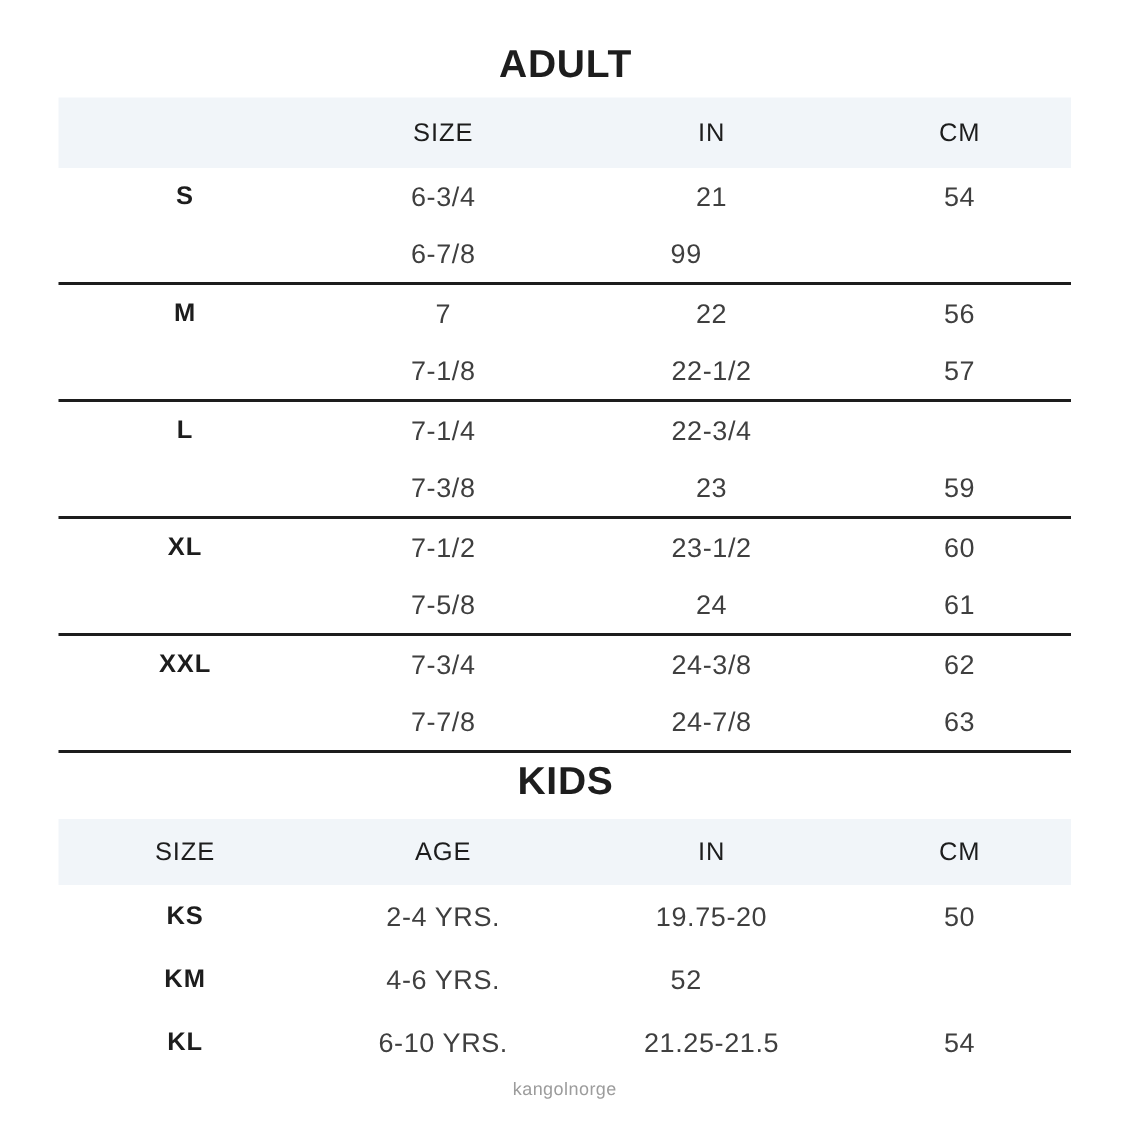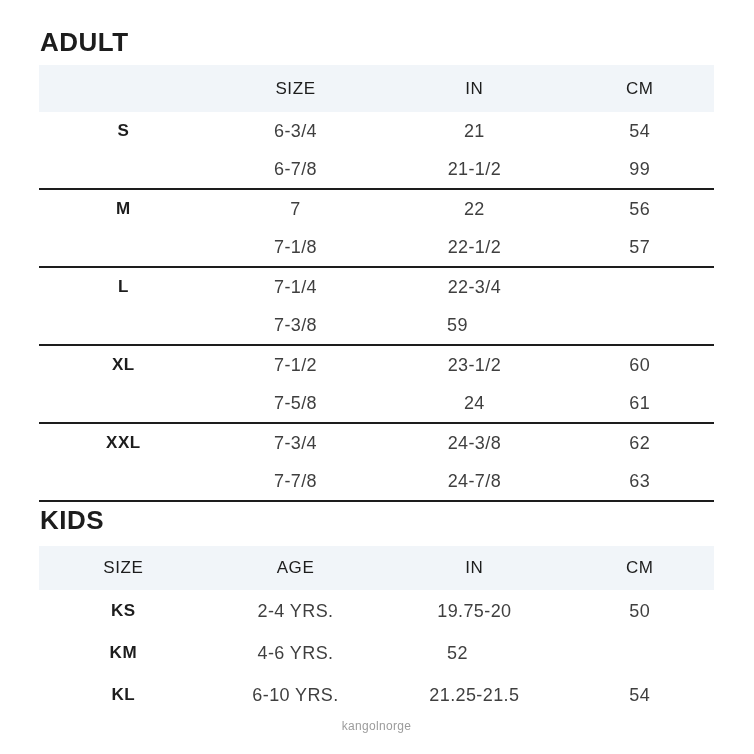--- a/index.html
+++ b/index.html
@@ -19,6 +19,7 @@
     letter-spacing: 0.5px;
     line-height: 28px;
     margin: 28px 0 0 1px;
+    text-align: center;
   }
   .section-title.kids { margin-top: 4px; }
 

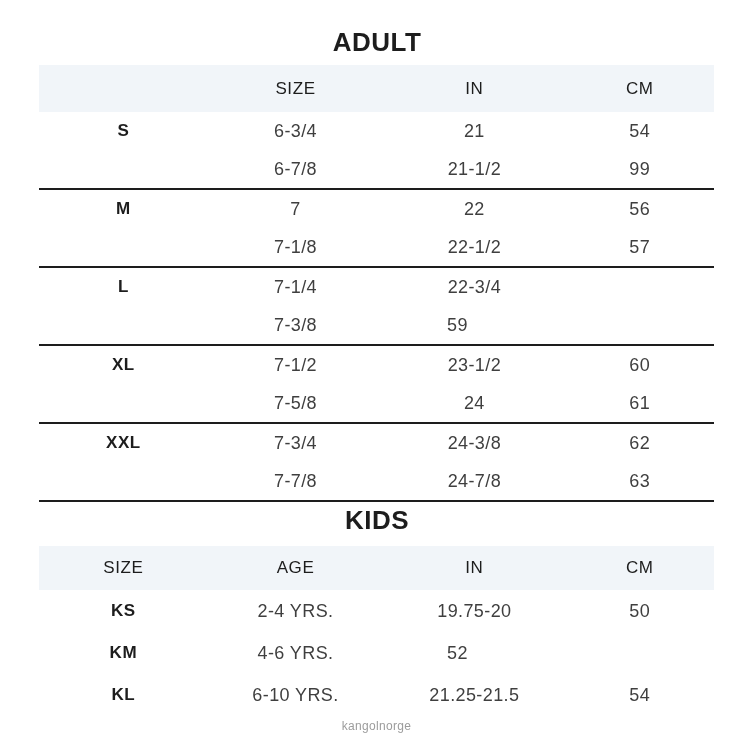--- a/index.html
+++ b/index.html
@@ -93,7 +93,6 @@
       <div class="trow">
         <div class="cell c1 label"></div>
         <div class="cell c2">6-7/8</div>
-        <div class="cell c3">21-1/2</div>
         <div class="cell c4">99</div>
       </div>
     </div>

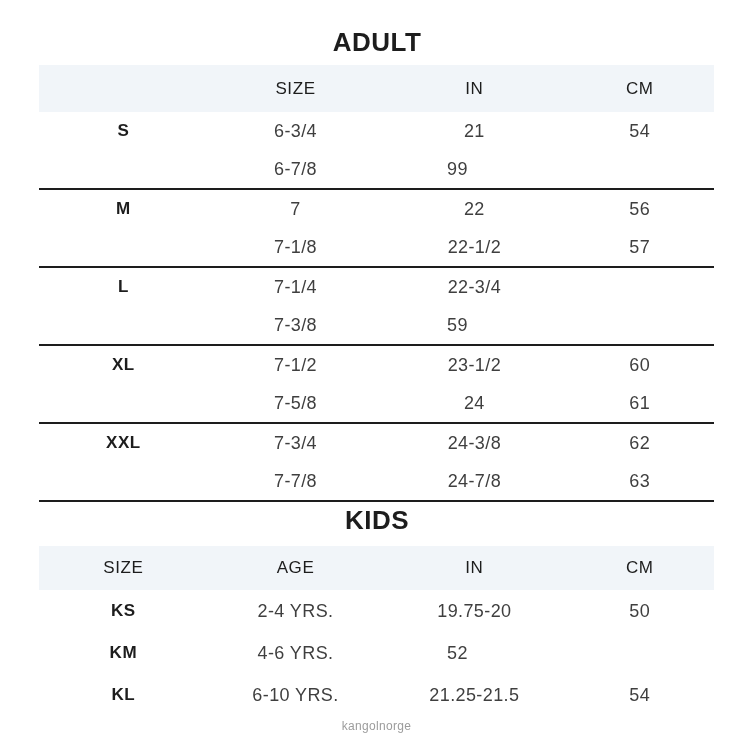--- a/index.html
+++ b/index.html
@@ -121,6 +121,7 @@
       <div class="trow">
         <div class="cell c1 label"></div>
         <div class="cell c2">7-3/8</div>
+        <div class="cell c3">23</div>
         <div class="cell c4">59</div>
       </div>
     </div>

